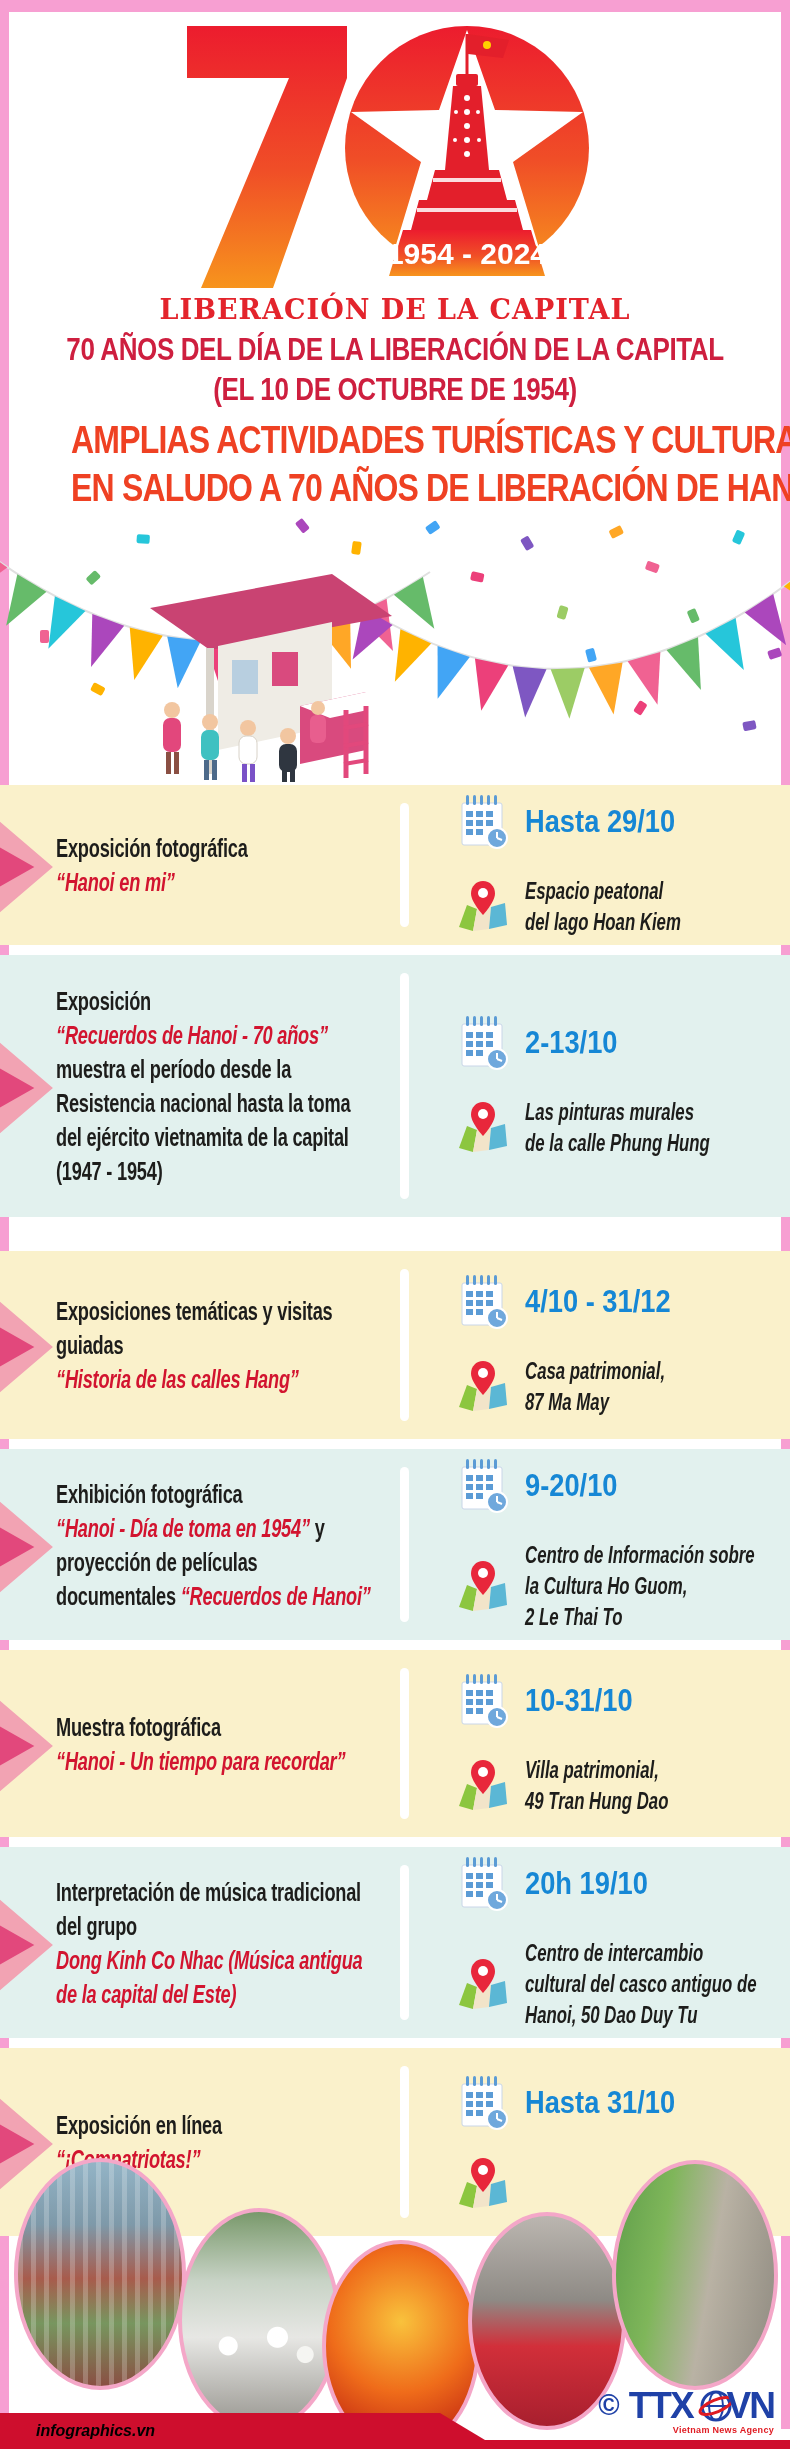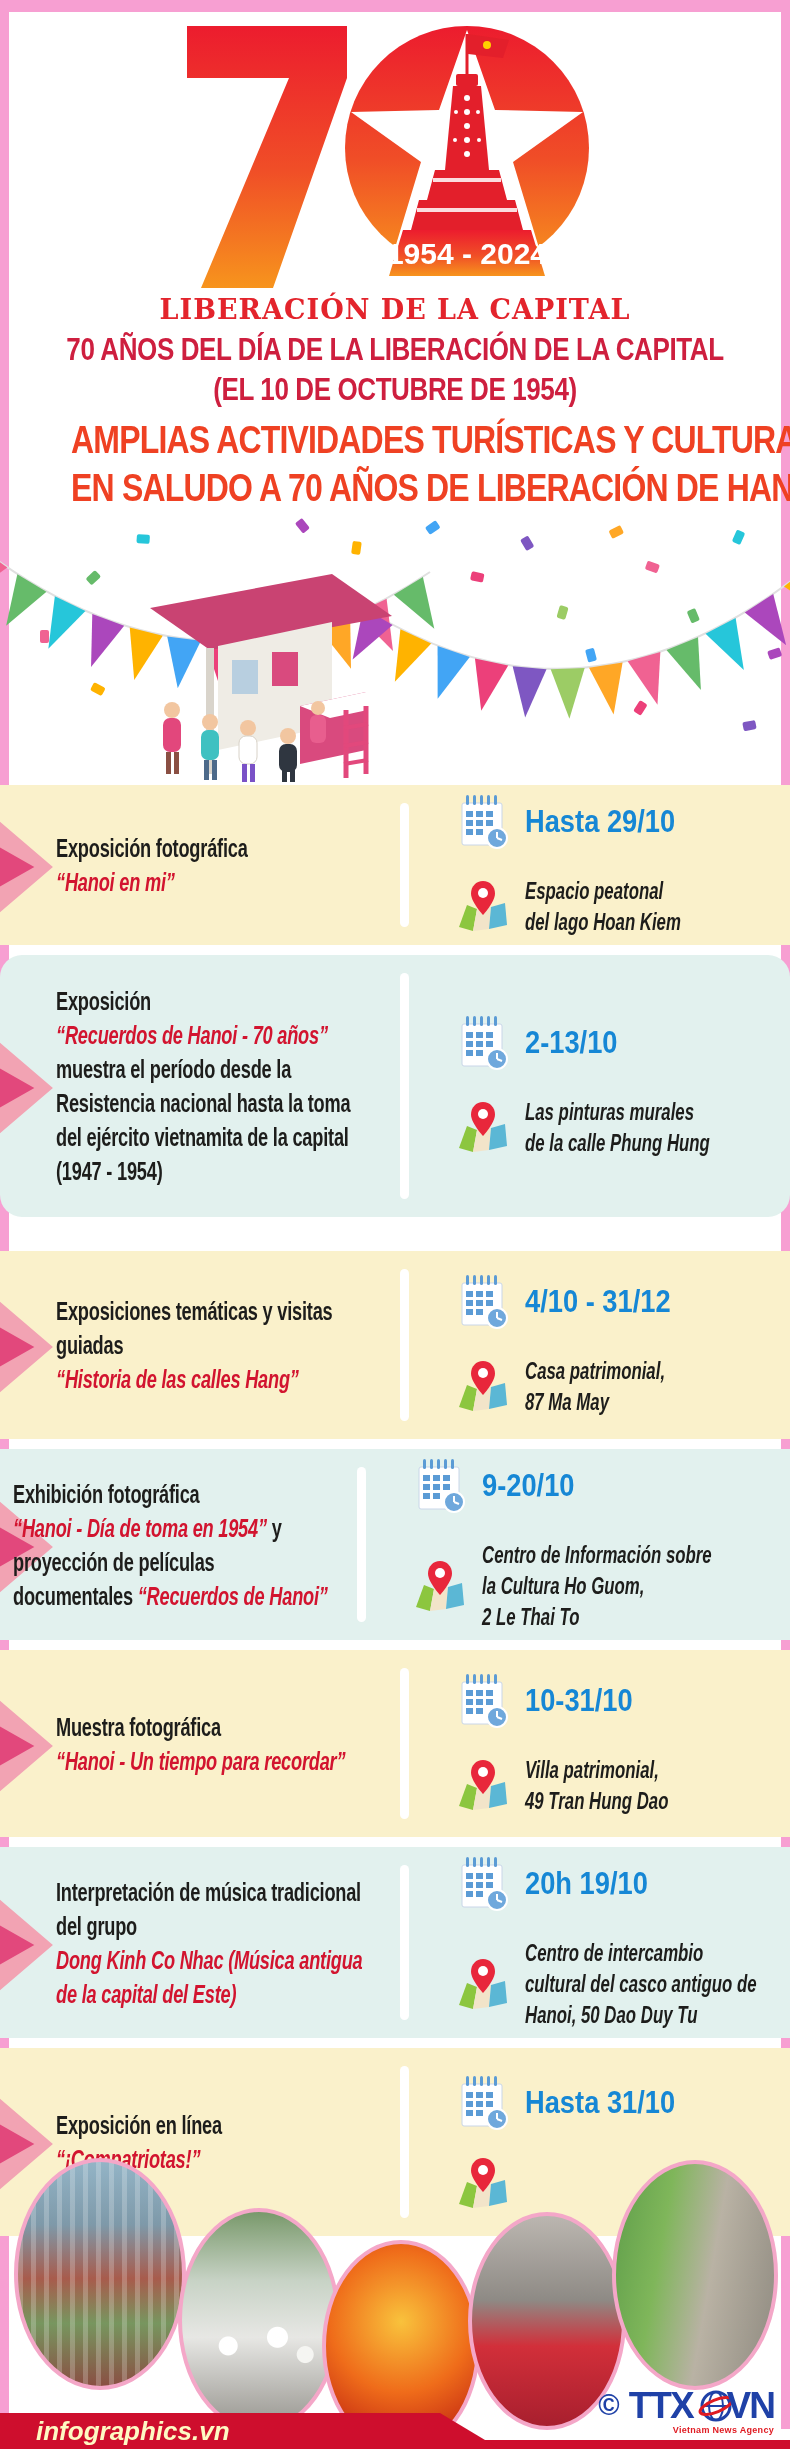--- a/index.html
+++ b/index.html
@@ -271,7 +271,7 @@
       </div>
     </section>
 
-    <section class="card mint" style="min-height: 262px; border-radius: 22px;">
+    <section class="card mint" style="min-height: 262px;">
       <svg class="chev" width="64" height="120" viewBox="0 0 64 120">
         <polyline points="-14,14 42,62 -14,110" fill="none" stroke="#F2A3B3" stroke-width="22"></polyline>
         <polyline points="-26,36 20,62 -26,88" fill="none" stroke="#E2487C" stroke-width="20"></polyline>

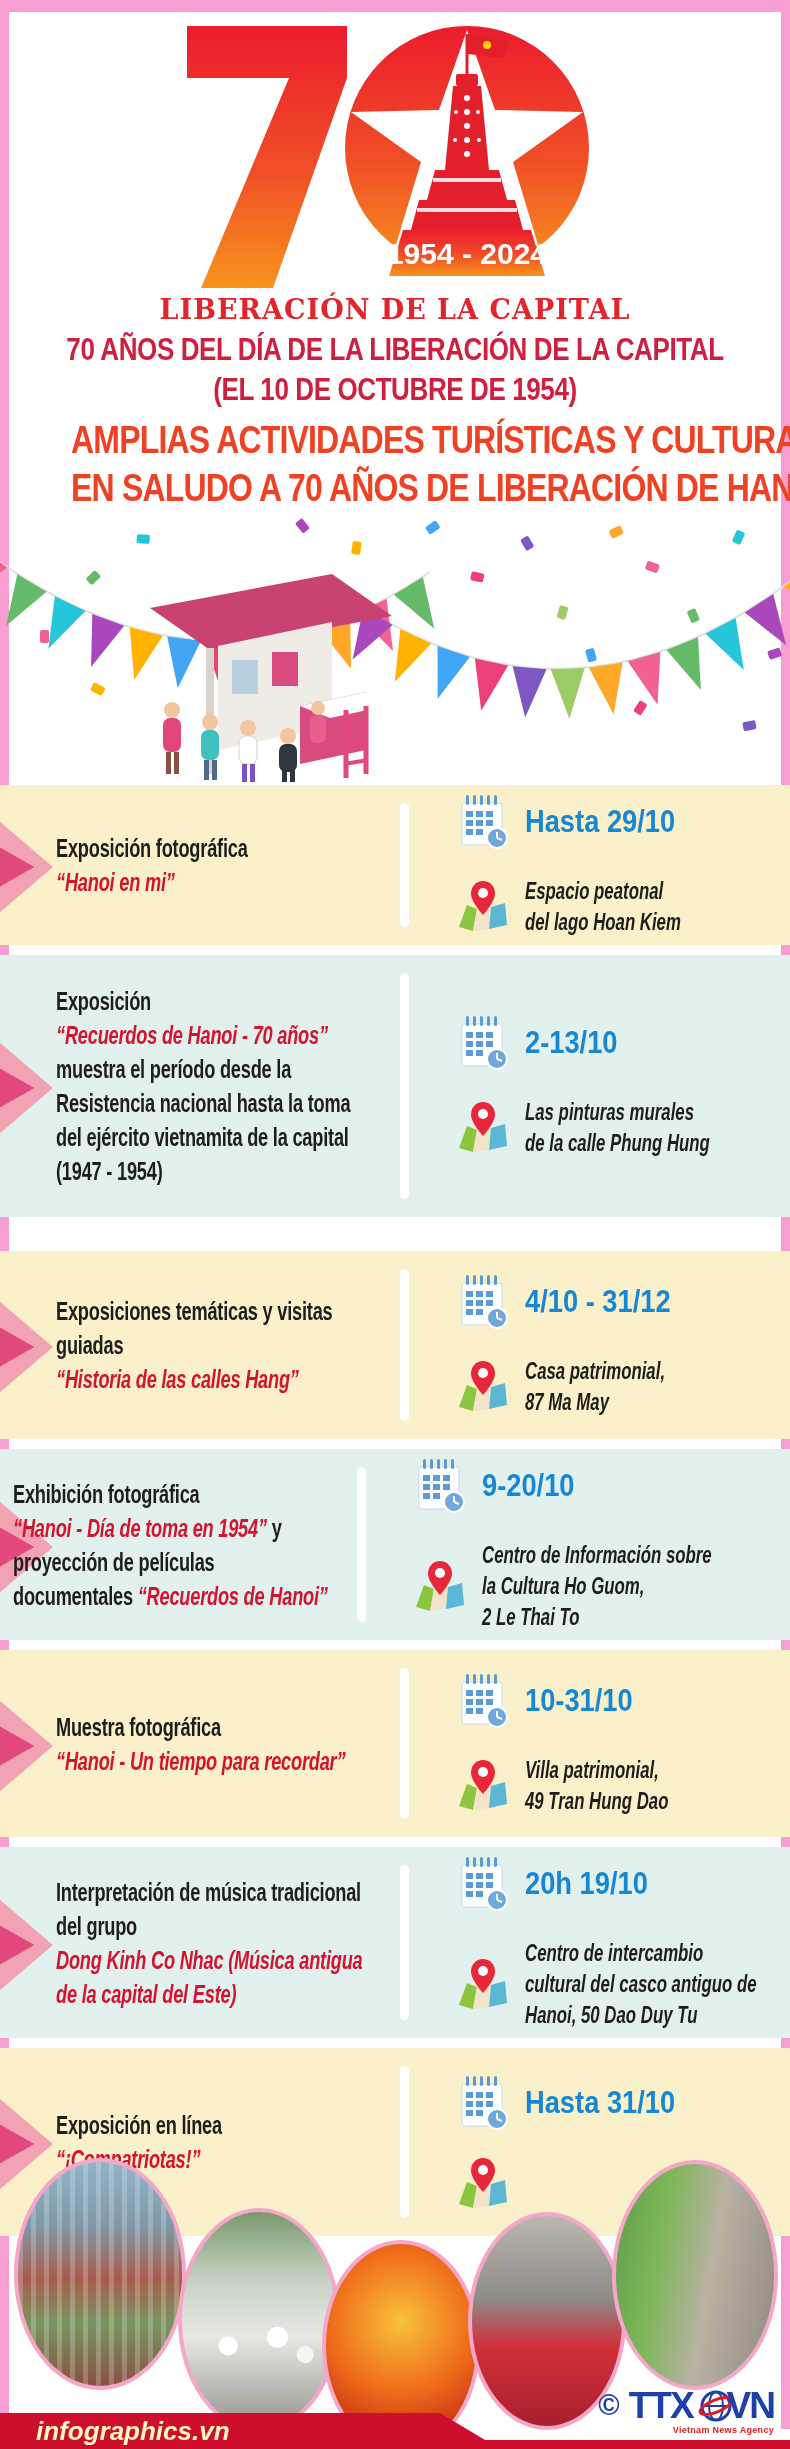--- a/index.html
+++ b/index.html
@@ -374,7 +374,7 @@
       </div>
     </section>
 
-    <section class="card mint" style="min-height: 183px; justify-content: flex-end;">
+    <section class="card mint" style="min-height: 183px;">
       <svg class="chev" width="64" height="120" viewBox="0 0 64 120">
         <polyline points="-14,14 42,62 -14,110" fill="none" stroke="#F2A3B3" stroke-width="22"></polyline>
         <polyline points="-26,36 20,62 -26,88" fill="none" stroke="#E2487C" stroke-width="20"></polyline>

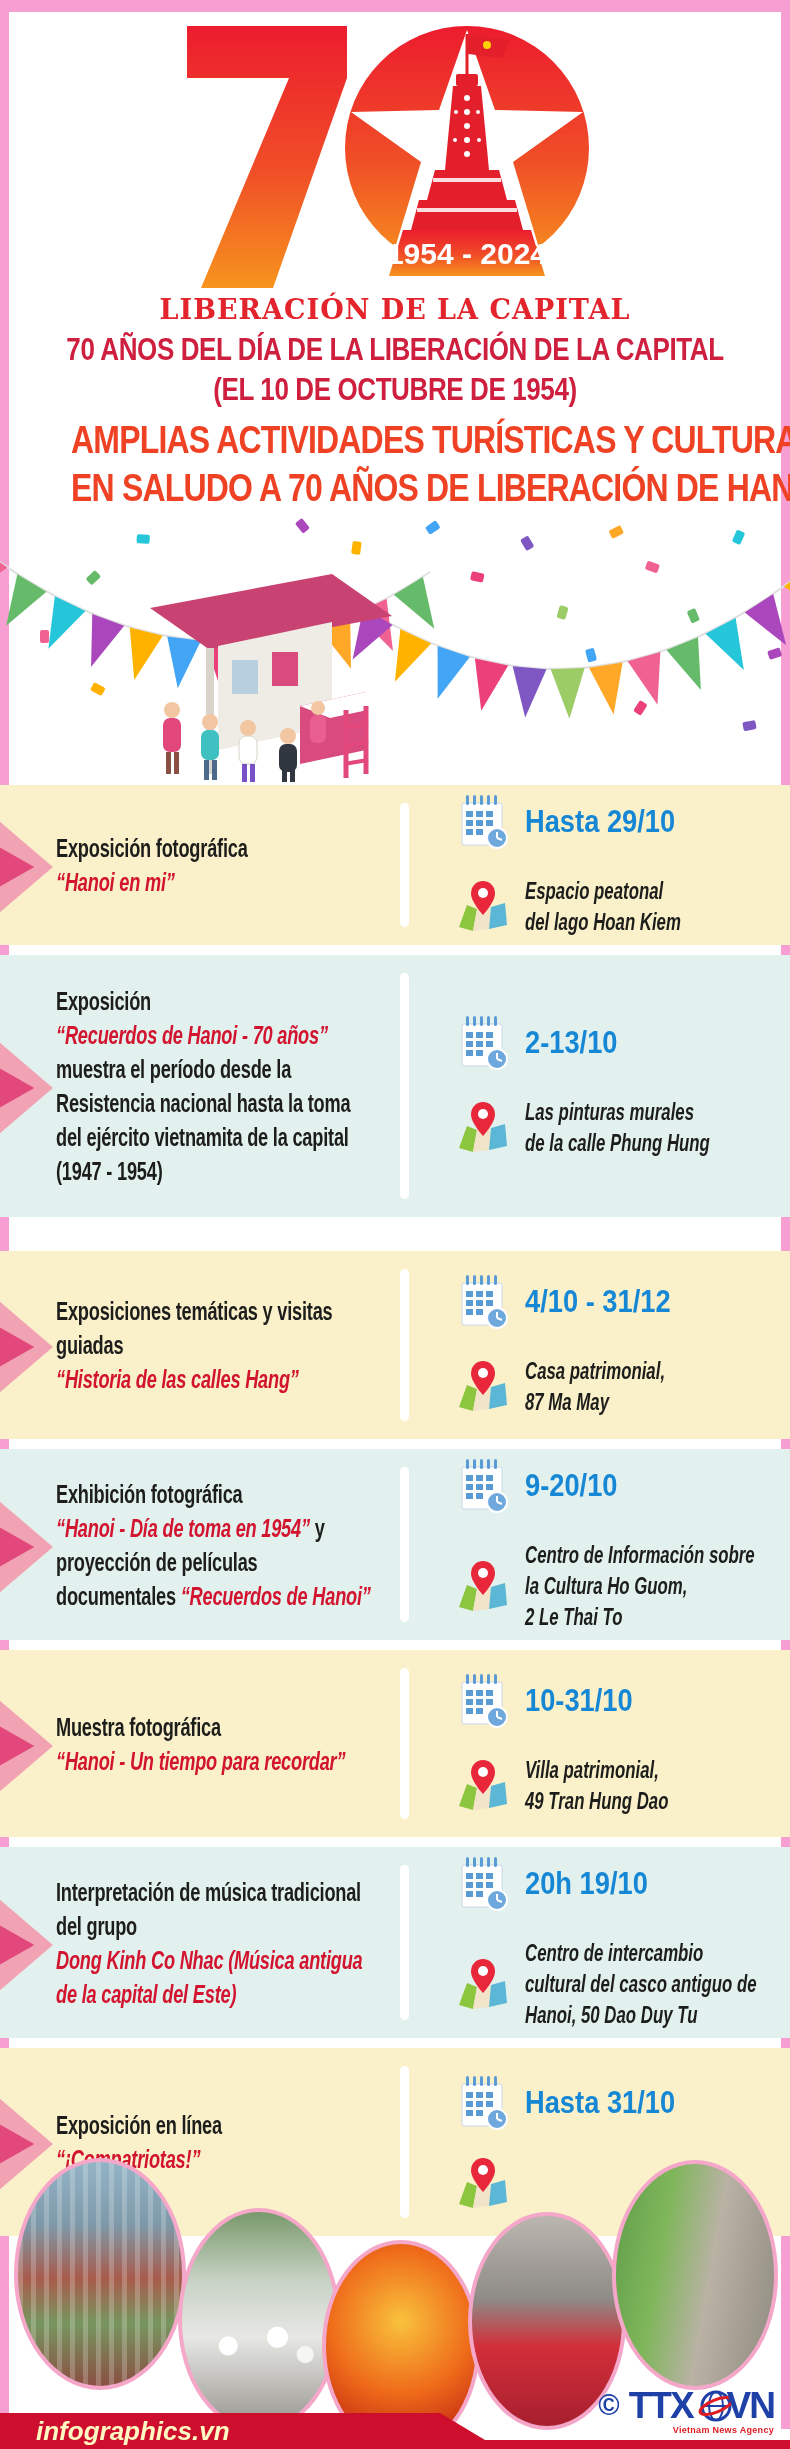--- a/index.html
+++ b/index.html
@@ -66,7 +66,7 @@
   .ribbon{position:absolute;left:0;bottom:0;width:500px;height:36px;background:#CE0E2D;z-index:5;
     clip-path:polygon(0 0,440px 0,500px 100%,0 100%);
     display:flex;align-items:center;padding-left:36px;box-sizing:border-box;}
-  .ribbon span{font-style:italic;font-weight:bold;font-size:26px;color:#fef9c3;text-align:center;}
+  .ribbon span{font-style:italic;font-weight:bold;font-size:16px;color:#000000;text-align:center;}
   .ttxvn{position:absolute;right:16px;bottom:14px;z-index:5;display:flex;flex-direction:column;align-items:flex-end;}
   .ttxvn-row{display:flex;align-items:center;gap:9px;}
   .copy-sym{color:#1F41A7;font-size:29px;font-weight:bold;line-height:1;}

